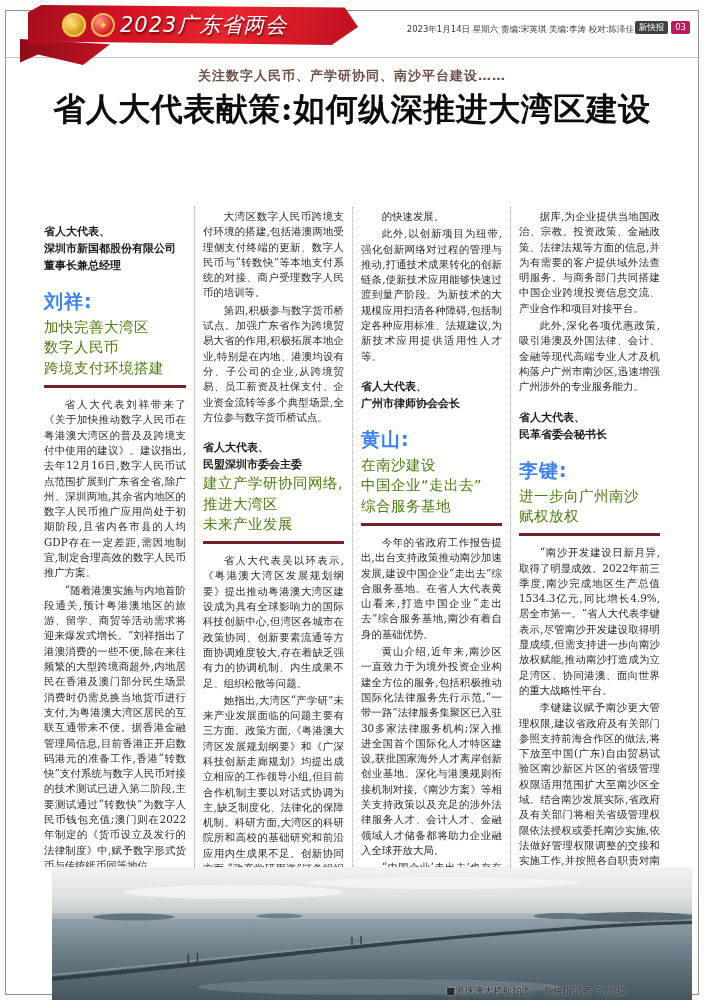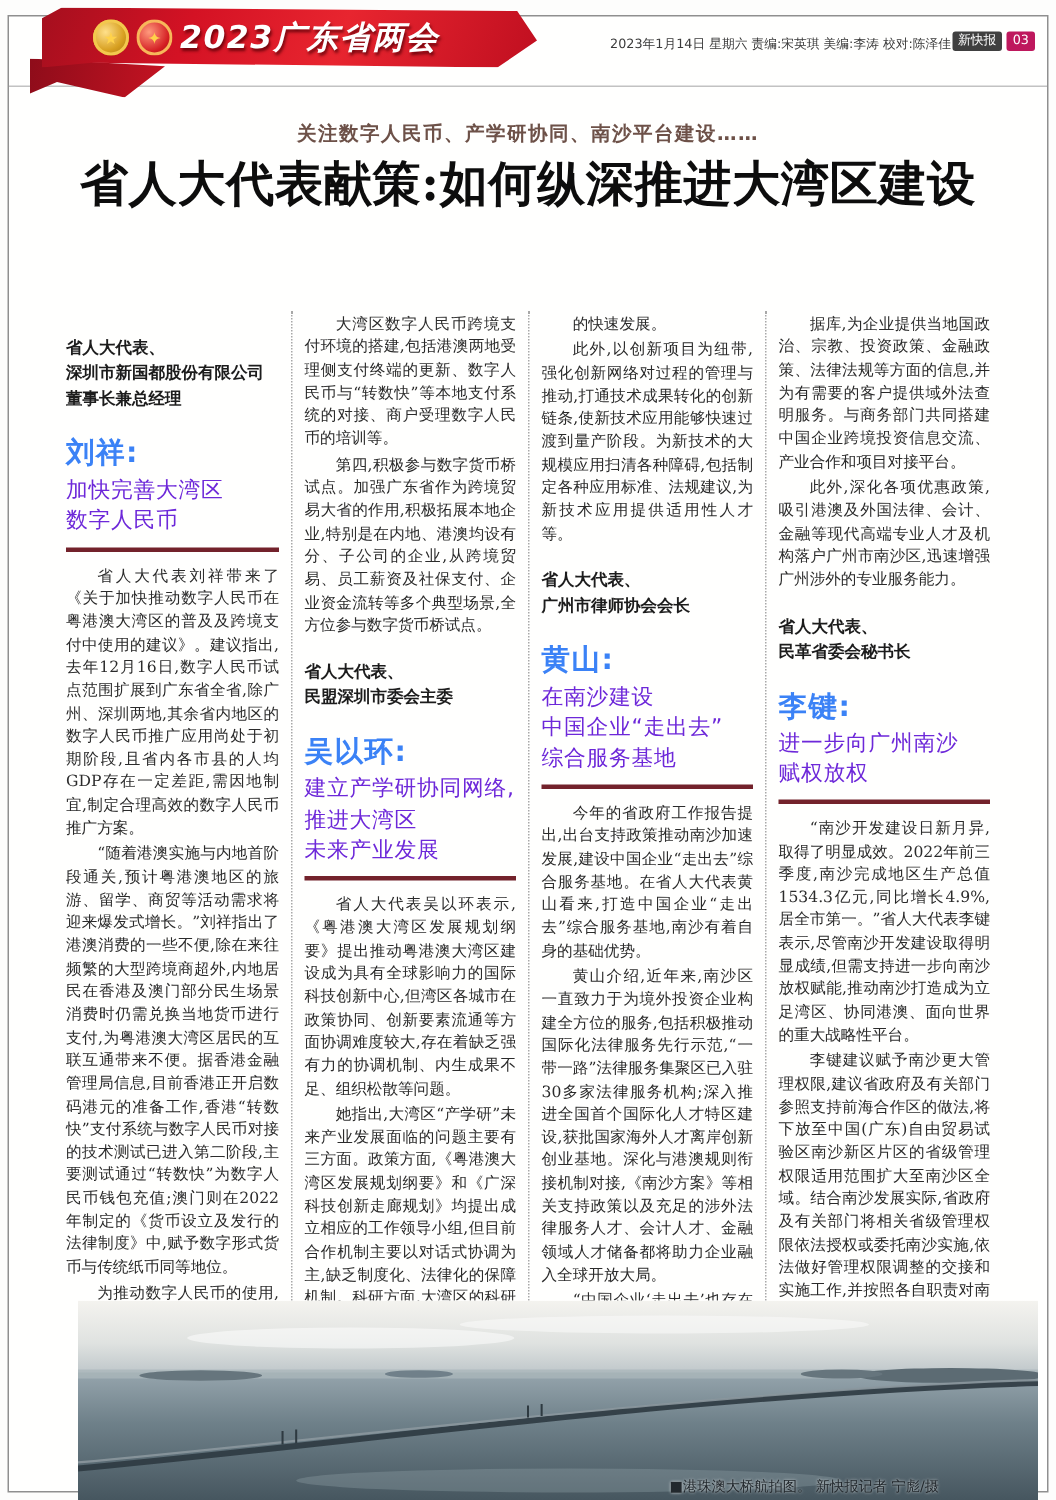--- a/index.html
+++ b/index.html
@@ -21,7 +21,7 @@
     display:flex;align-items:center;justify-content:center;font-size:11px;color:#ffd24a;}
   .emblem.nat{background:radial-gradient(circle at 35% 35%,#ffe08a,#d8a021 55%,#9c6a0c);box-shadow:0 0 0 2px #f3c84e inset;}
   .emblem.cppcc{background:radial-gradient(circle at 35% 35%,#ff9a7d,#d41d22 60%,#8e0c14);box-shadow:0 0 0 2px #f7b65a inset;}
-  .banner-title{color:#fff;font-size:21px;font-weight:bold;font-style:italic;letter-spacing:1px;
+  .banner-title{color:#fff;font-size:21px;font-weight:normal;font-style:italic;letter-spacing:1px;
     text-shadow:1px 2px 2px rgba(90,0,8,.8);white-space:nowrap;}
   .dateline{position:absolute;right:64px;top:13px;font-size:8.5px;color:#3a3a3a;white-space:nowrap;}
   .badges{position:absolute;right:8px;top:10px;display:flex;gap:3px;}

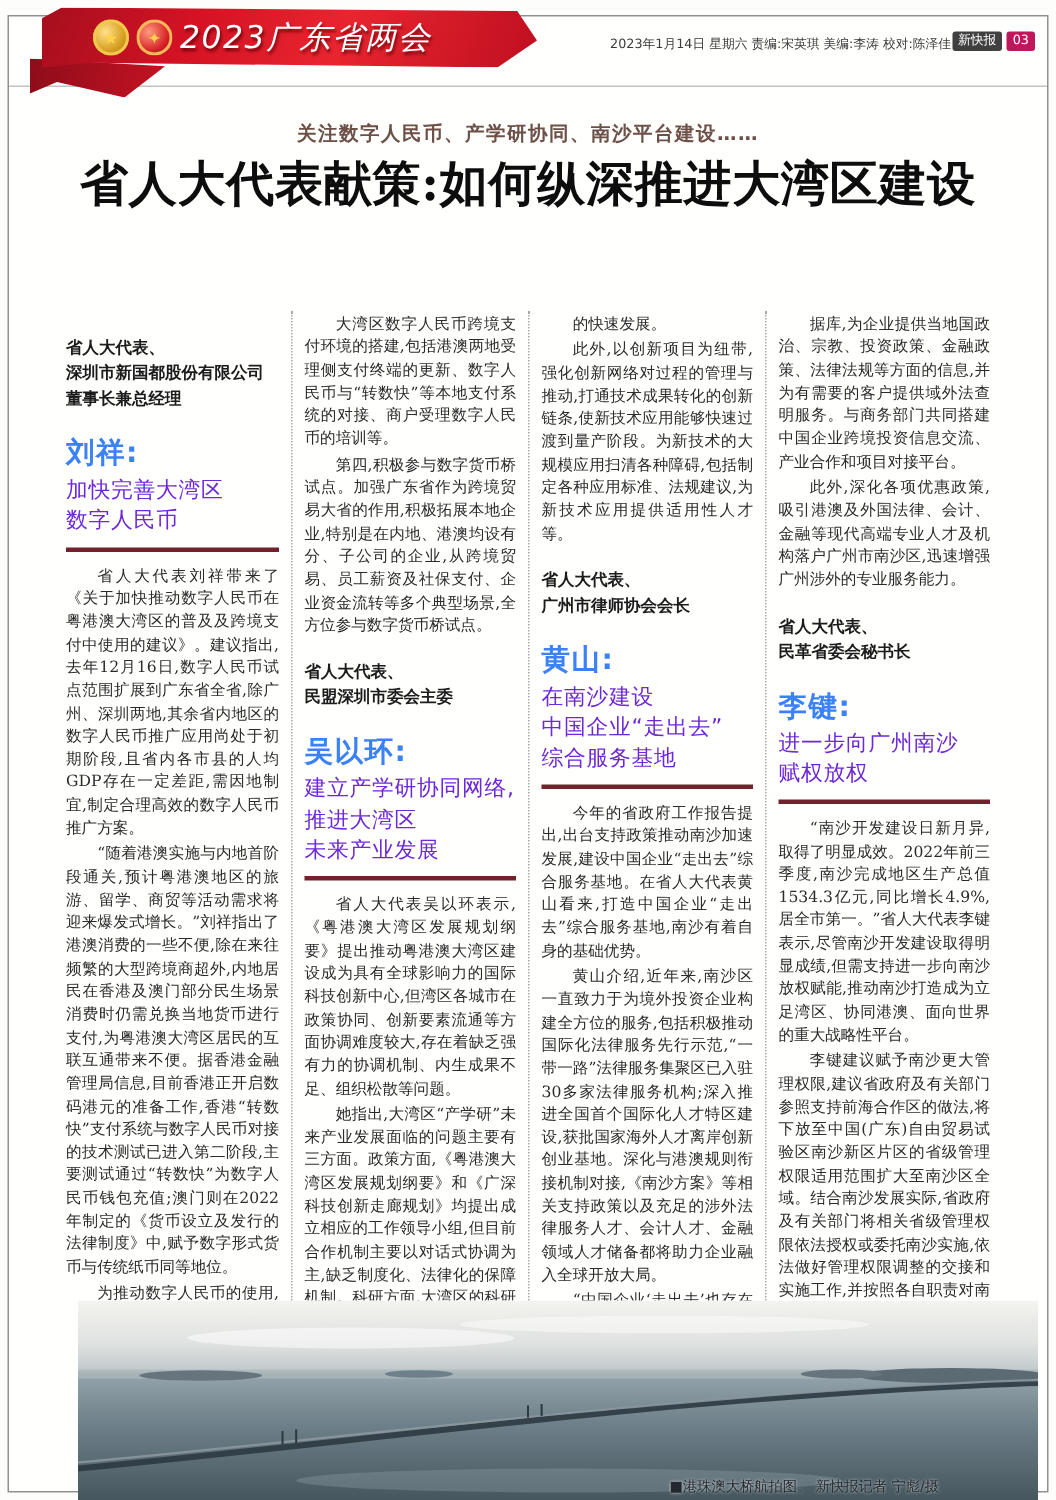--- a/index.html
+++ b/index.html
@@ -31,7 +31,7 @@
 
   
   .headblock{position:absolute;left:0;right:0;top:47px;height:76px;text-align:center;}
-  .kicker{margin-top:22px;font-size:13px;font-weight:bold;color:#6d5148;letter-spacing:1px;}
+  .kicker{margin-top:9px;font-size:13px;font-weight:bold;color:#6d5148;letter-spacing:1px;}
   .headline{margin-top:3px;font-size:32px;font-weight:bold;color:#0d0d0d;
     font-family:"DejaVu Serif","Liberation Serif",serif;letter-spacing:.5px;white-space:nowrap;}
 

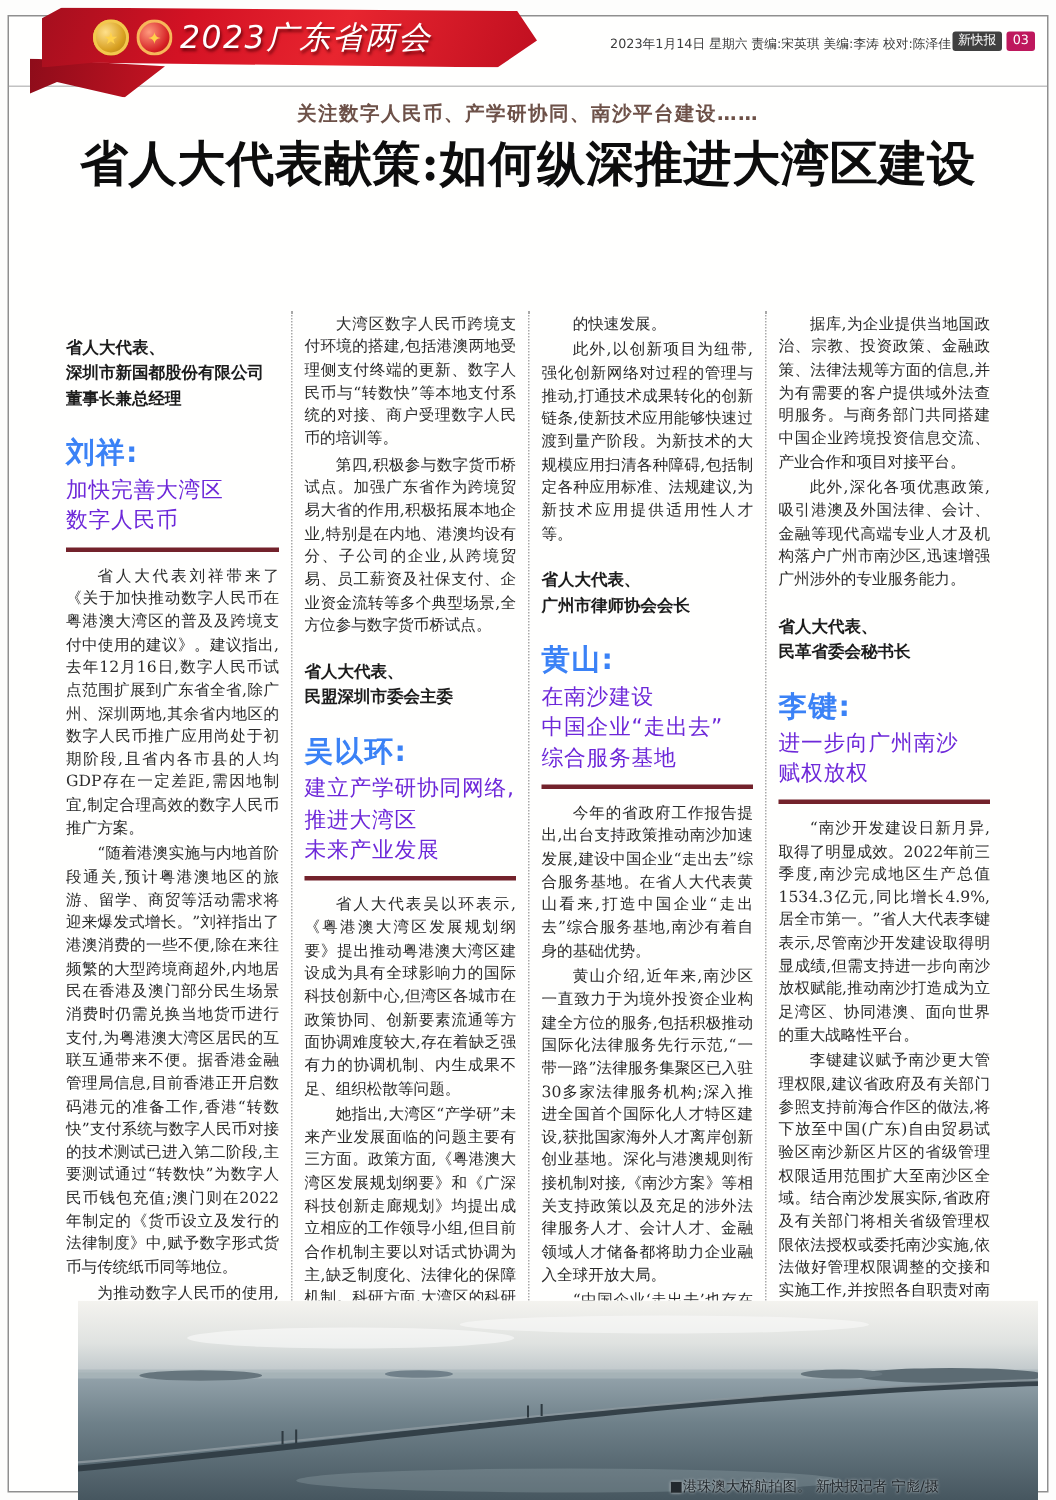--- a/index.html
+++ b/index.html
@@ -52,7 +52,7 @@
   .profile{margin:14px 0 8px 0;}
   .role{font-size:11px;font-weight:bold;color:#1c1c1c;line-height:1.55;}
   .pname{font-size:19px;font-weight:bold;color:#3b82f6;margin:15px 0 2px 0;letter-spacing:1px;}
-  .ptopic{font-size:14.5px;color:#6d28d9;line-height:1.4;letter-spacing:.5px;}
+  .ptopic{font-size:14.5px;color:#4d7c0f;line-height:1.4;letter-spacing:.5px;}
   .prule{height:3px;background:#73222b;margin:7px 0 9px 0;}
 
   

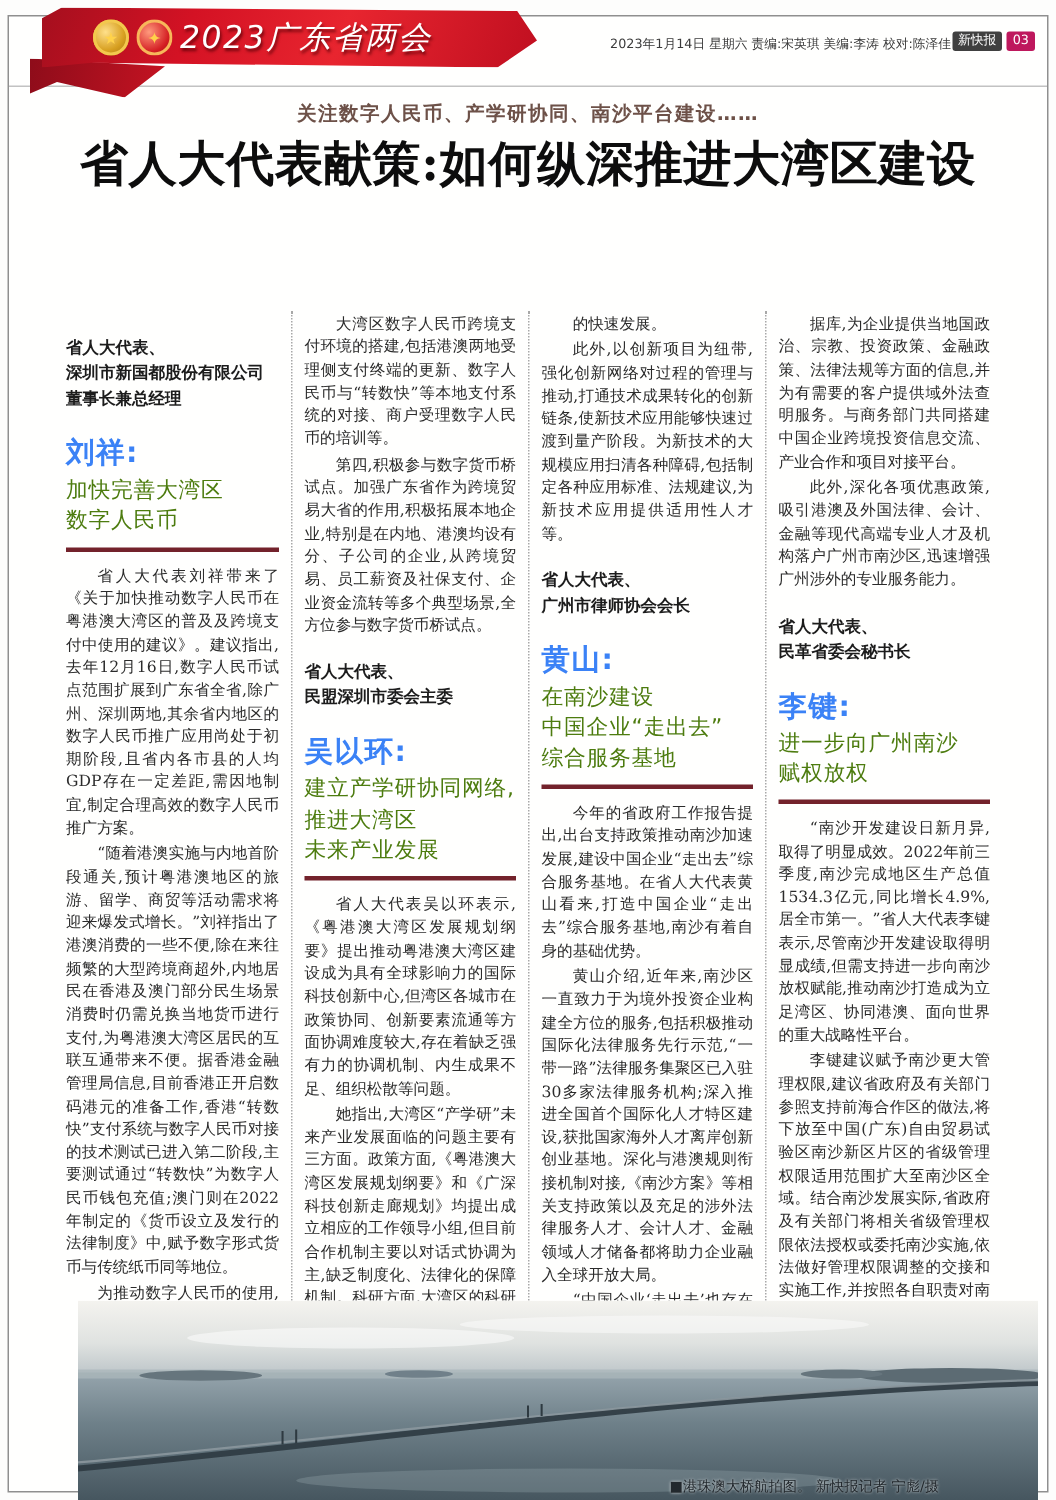--- a/index.html
+++ b/index.html
@@ -96,6 +96,7 @@
             <div class="pname">刘祥:</div>
             <div class="ptopic">加快完善大湾区</div>
             <div class="ptopic">数字人民币</div>
+            <div class="ptopic">跨境支付环境搭建</div>
             <div class="prule"></div>
           </div>
           <p class="para">省人大代表刘祥带来了《关于加快推动数字人民币在粤港澳大湾区的普及及跨境支付中使用的建议》。建议指出,去年12月16日,数字人民币试点范围扩展到广东省全省,除广州、深圳两地,其余省内地区的数字人民币推广应用尚处于初期阶段,且省内各市县的人均GDP存在一定差距,需因地制宜,制定合理高效的数字人民币推广方案。</p>

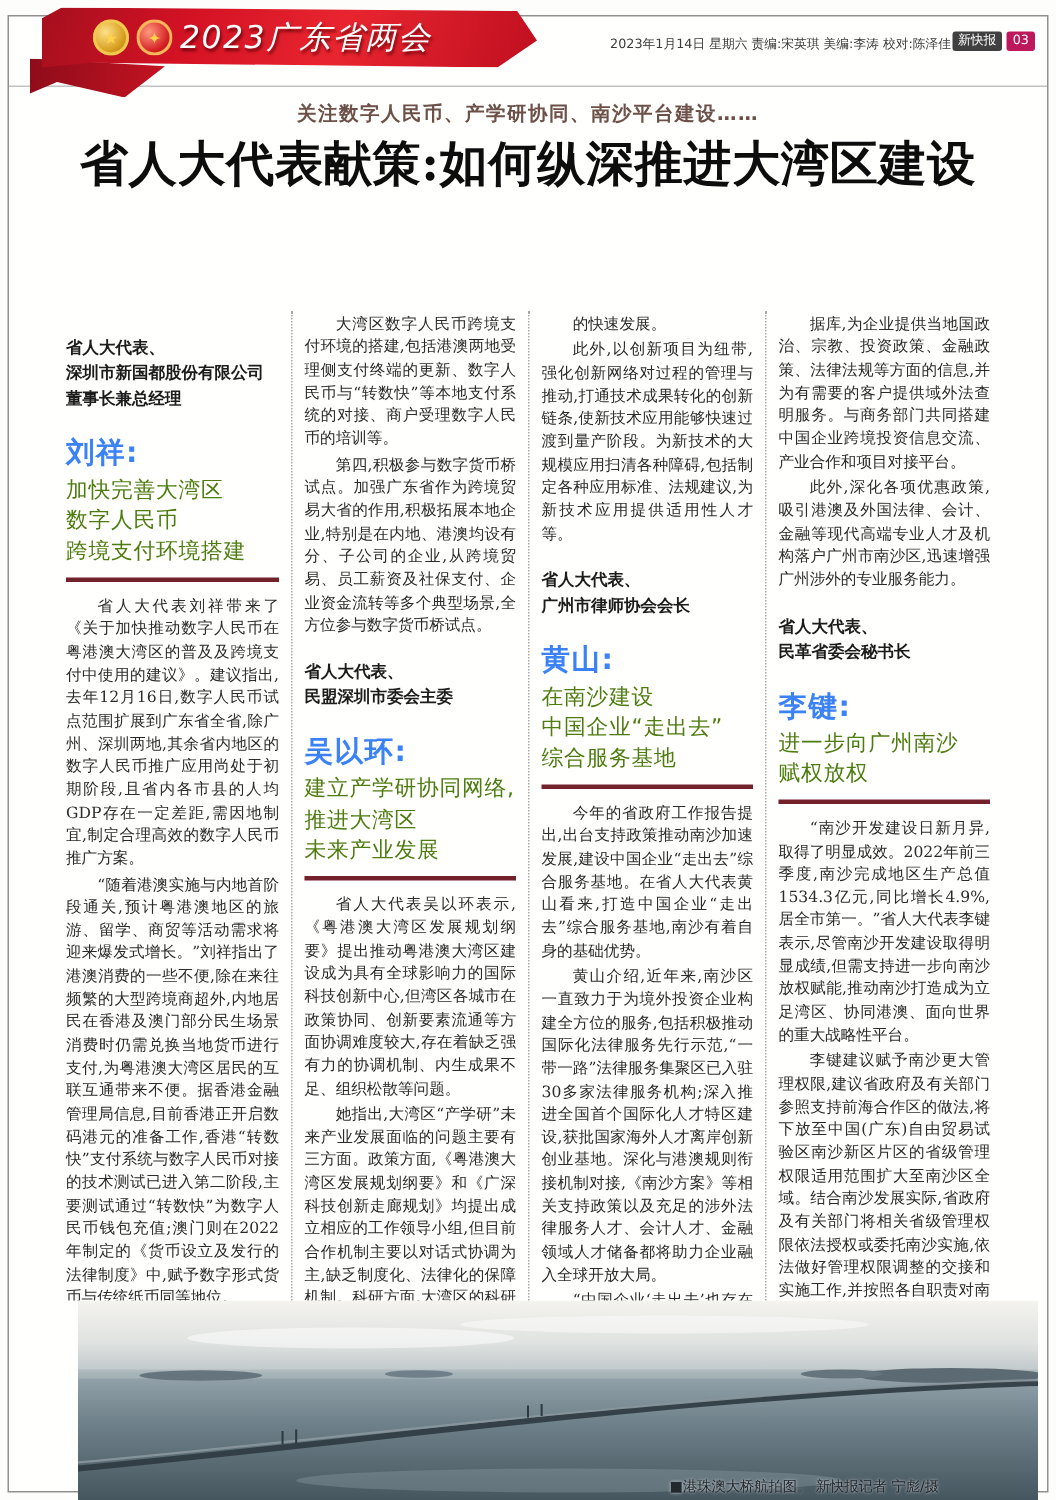--- a/index.html
+++ b/index.html
@@ -109,7 +109,6 @@
           <div class="profile">
             <div class="role">省人大代表、</div>
             <div class="role">民盟深圳市委会主委</div>
-            <div class="pname">吴以环:</div>
             <div class="ptopic">建立产学研协同网络,</div>
             <div class="ptopic">推进大湾区</div>
             <div class="ptopic">未来产业发展</div>

